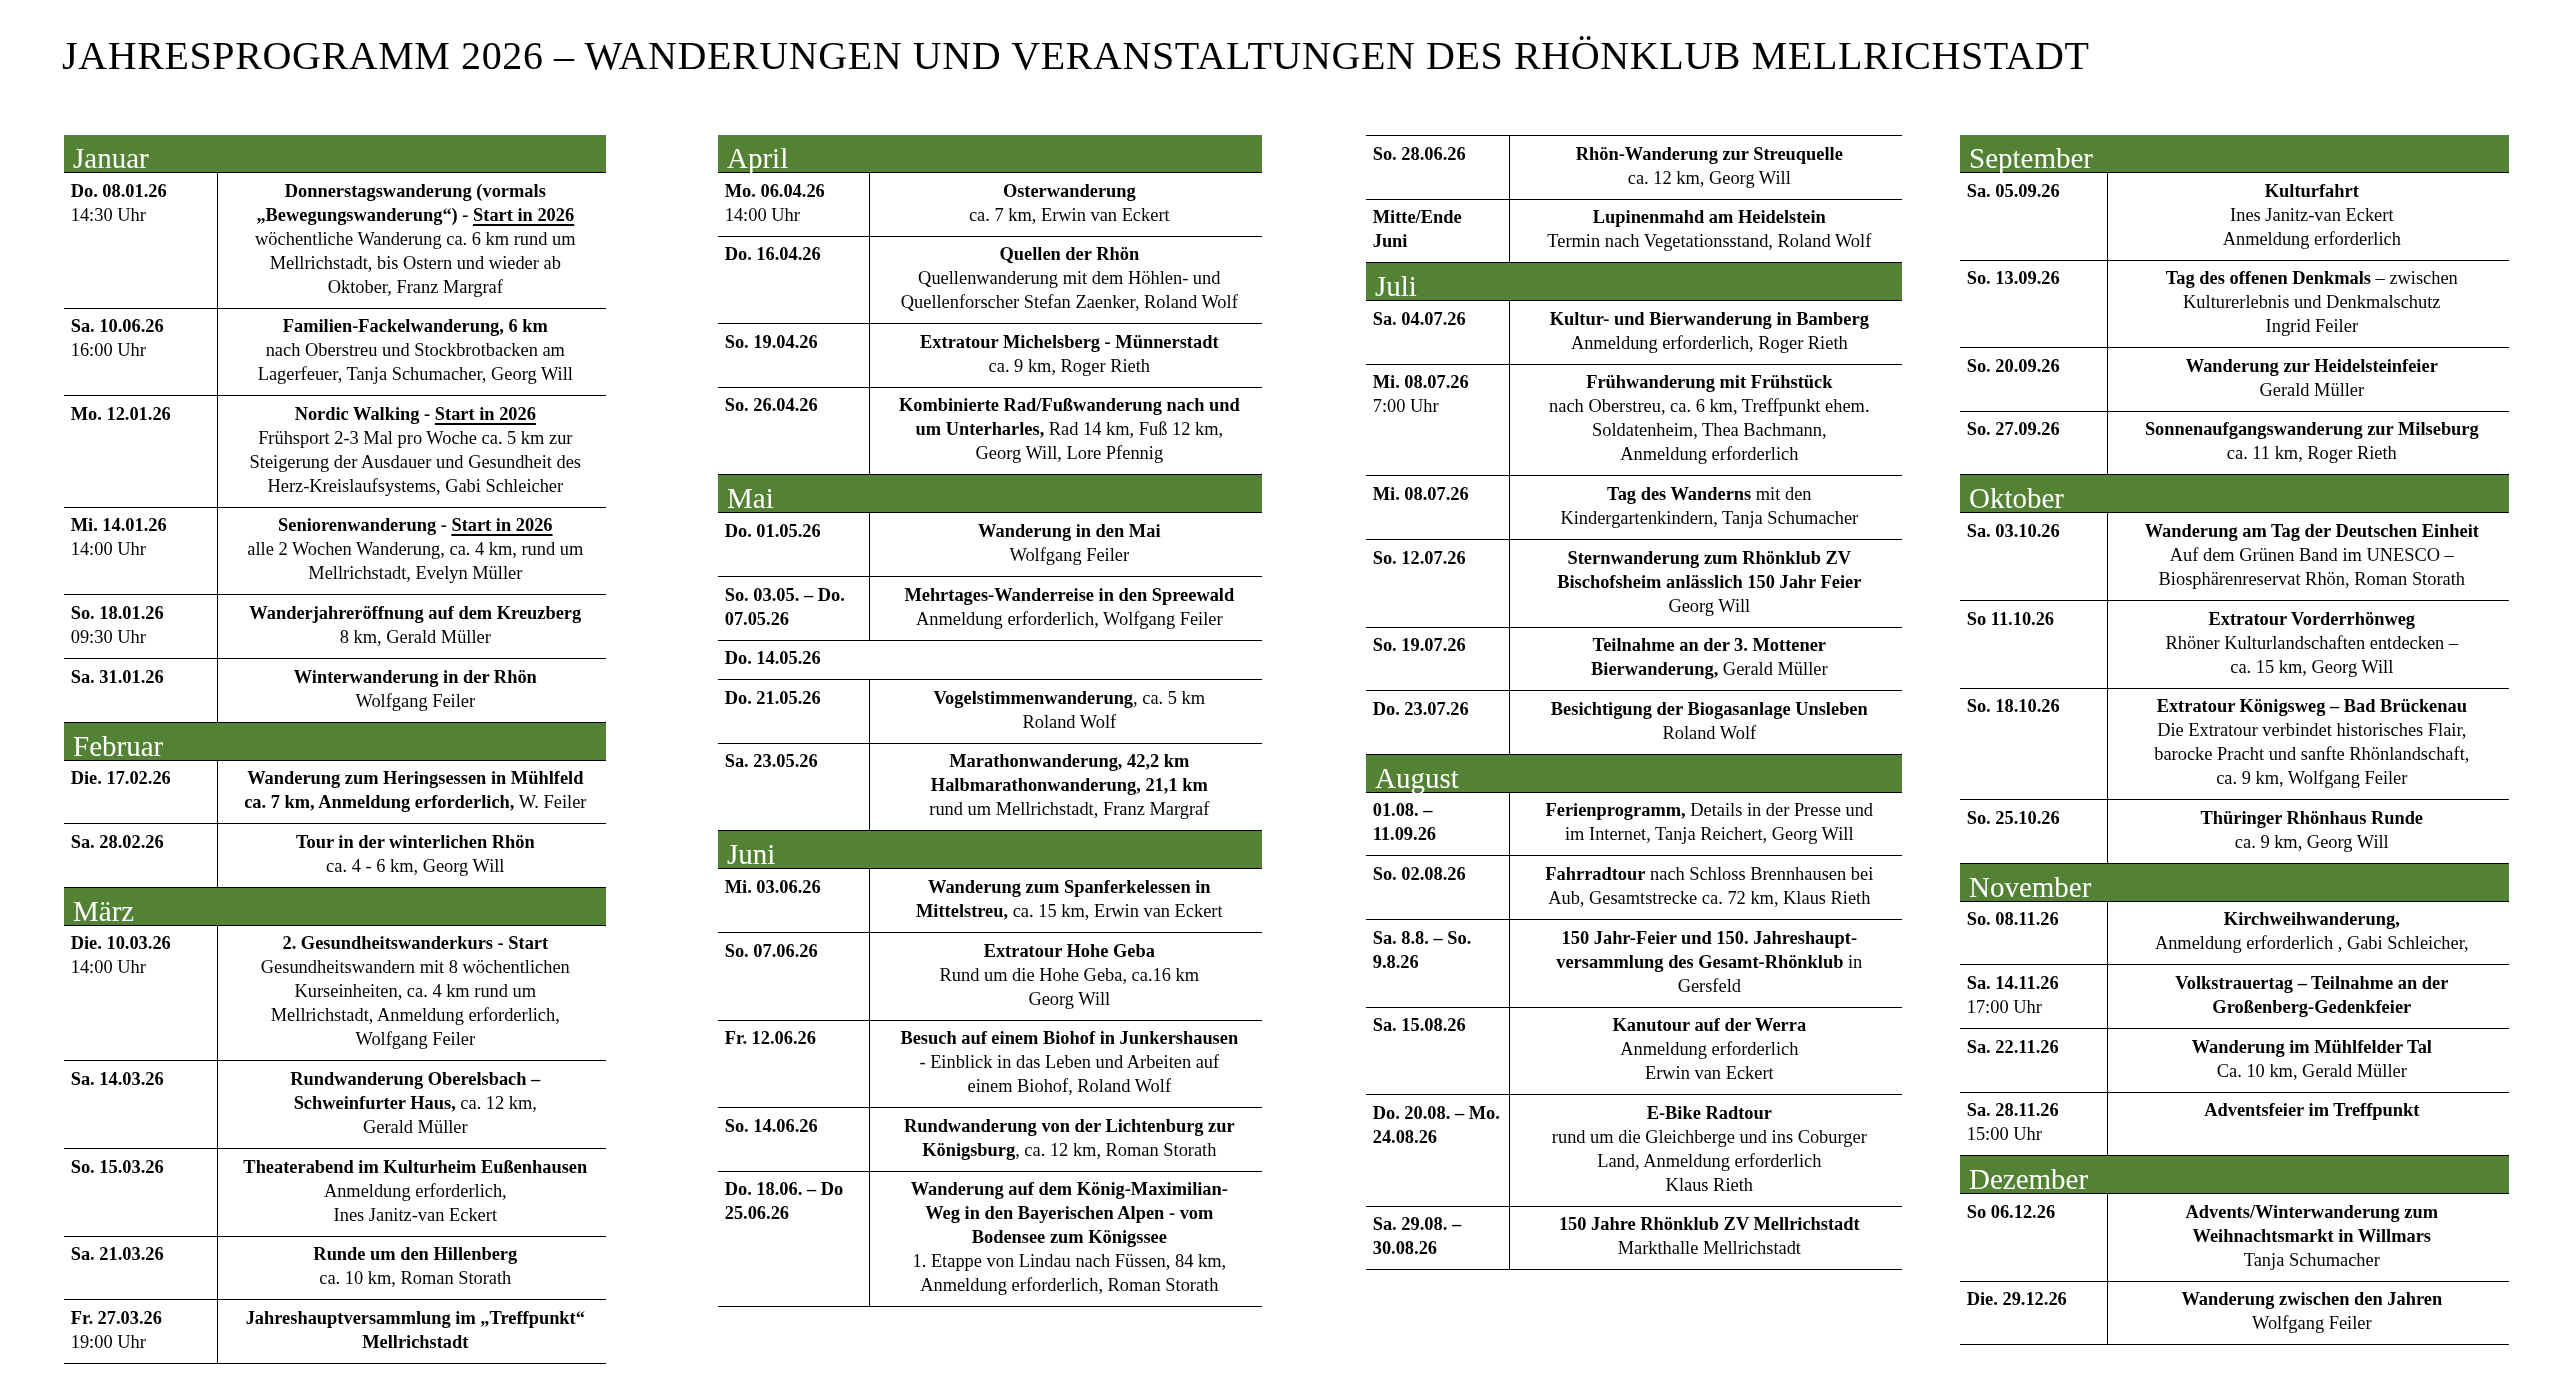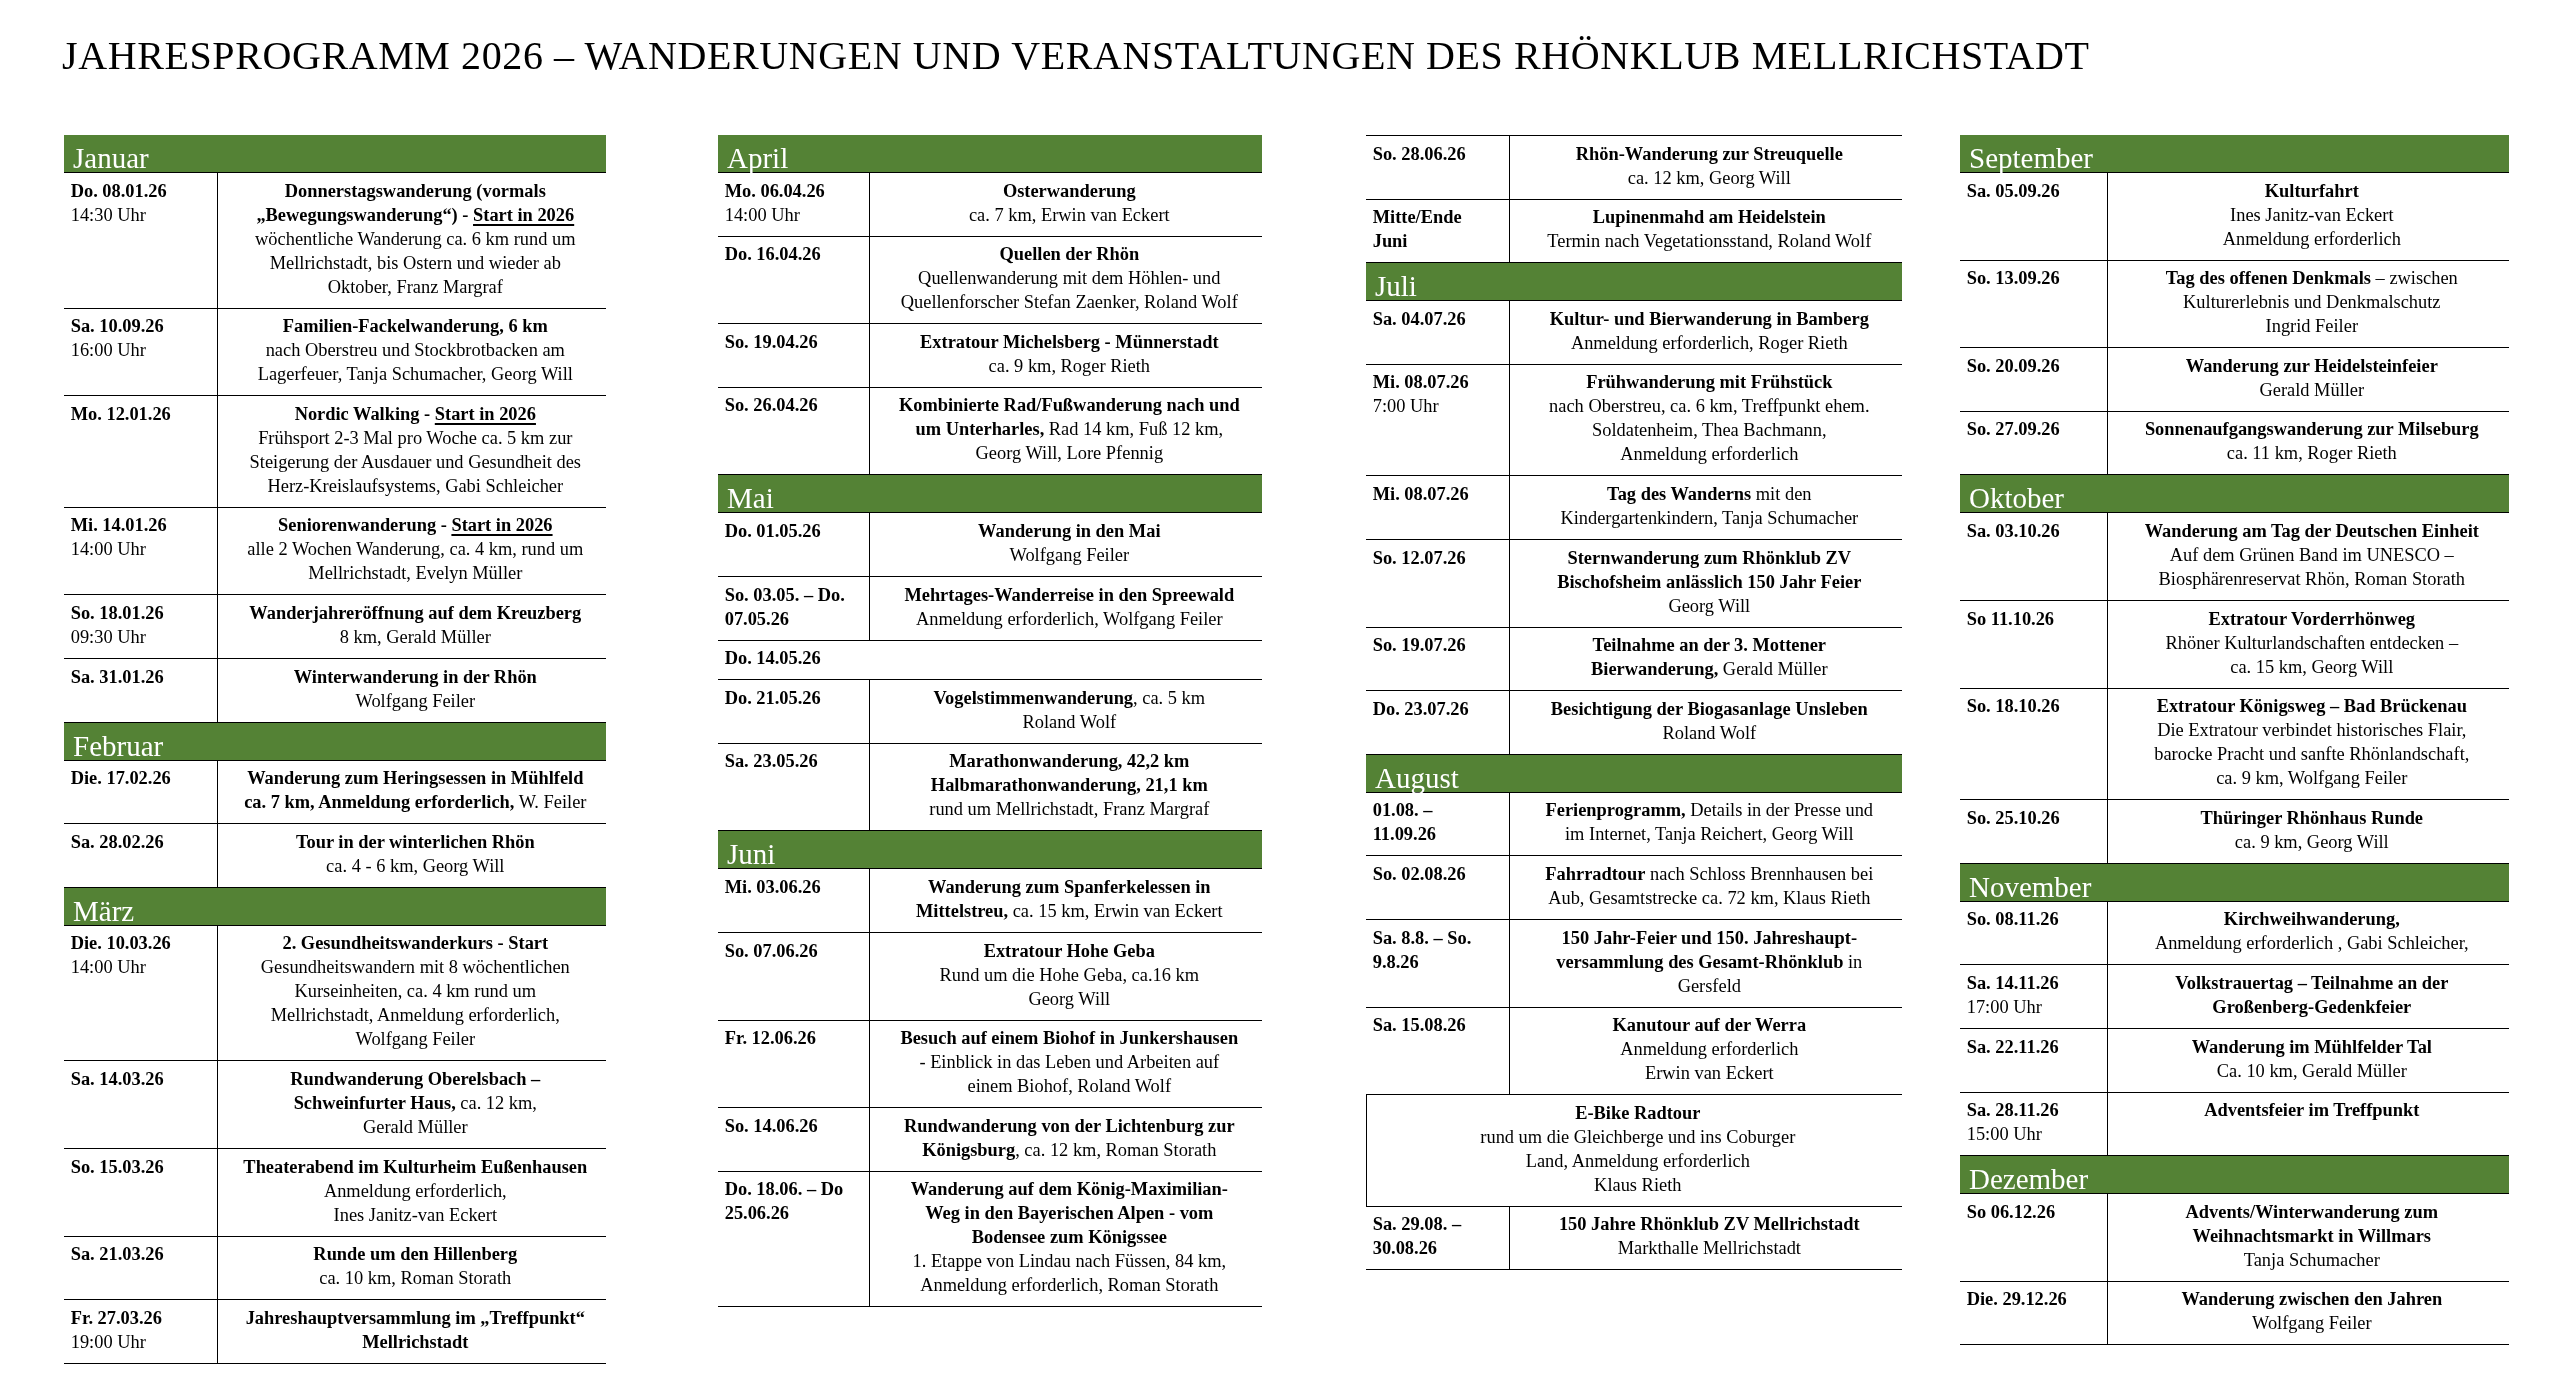--- a/index.html
+++ b/index.html
@@ -62,7 +62,7 @@
         </div>
         <div class="row">
           <div class="date">
-            <div>Sa. 10.09.26</div>
+            <div>Sa. 10.06.26</div>
             <div class="time">16:00 Uhr</div>
           </div>
           <div class="desc">

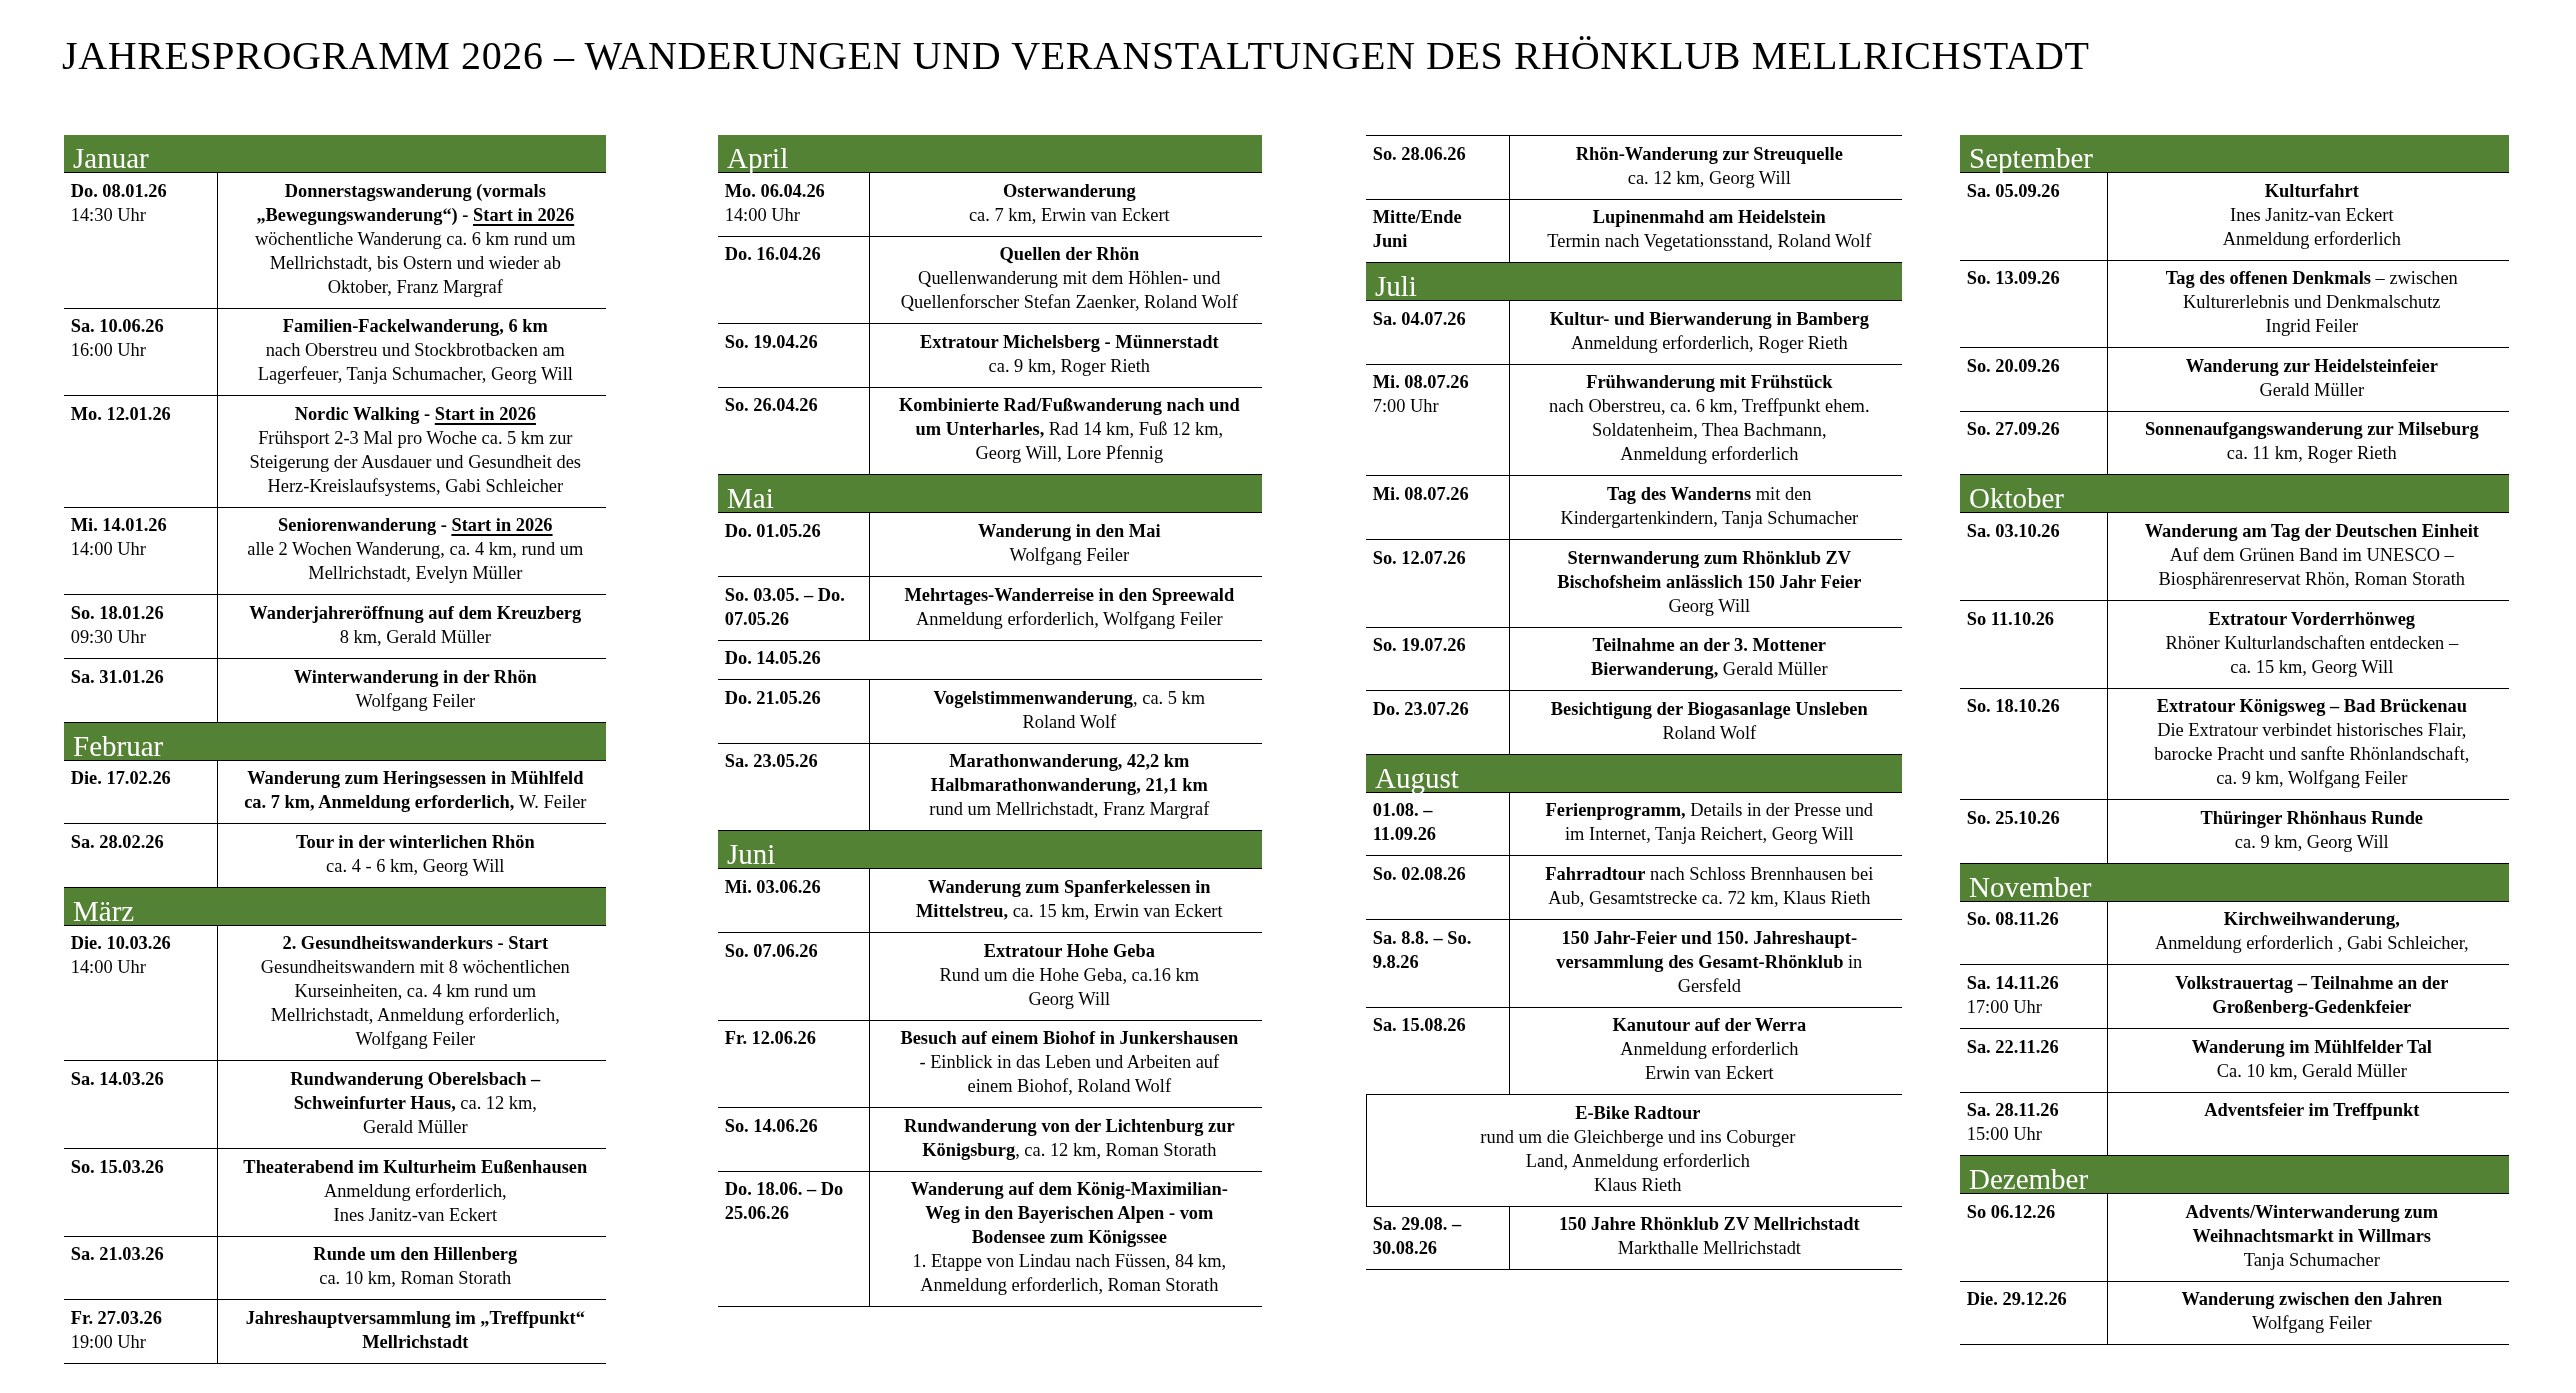--- a/index.html
+++ b/index.html
@@ -460,6 +460,10 @@
           </div>
         </div>
         <div class="row">
+          <div class="date">
+            <div>Do. 20.08. – Mo.</div>
+            <div>24.08.26</div>
+          </div>
           <div class="desc">
             <div><span class="b">E-Bike Radtour</span></div>
             <div><span>rund um die Gleichberge und ins Coburger</span></div>

